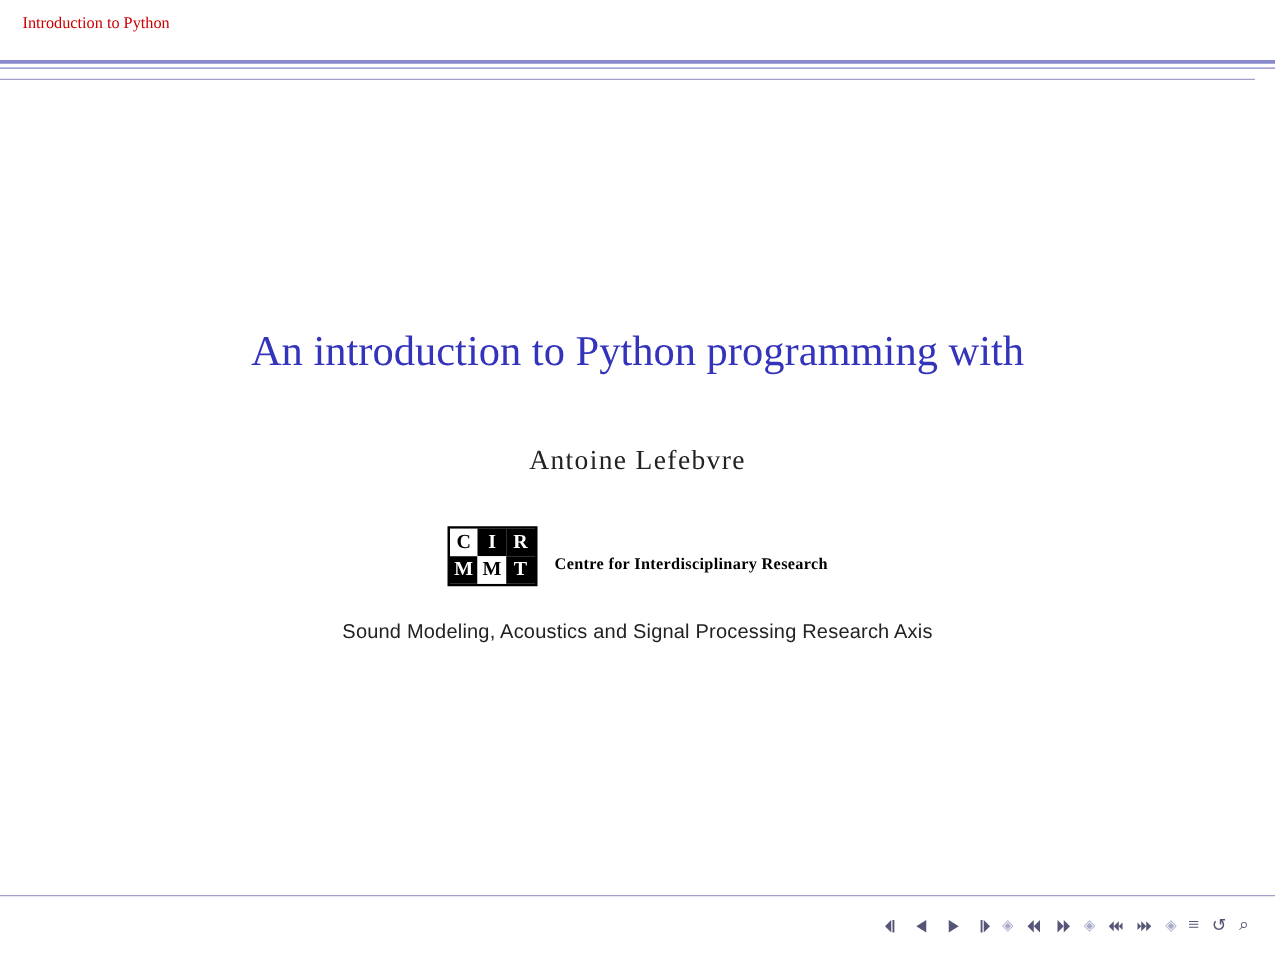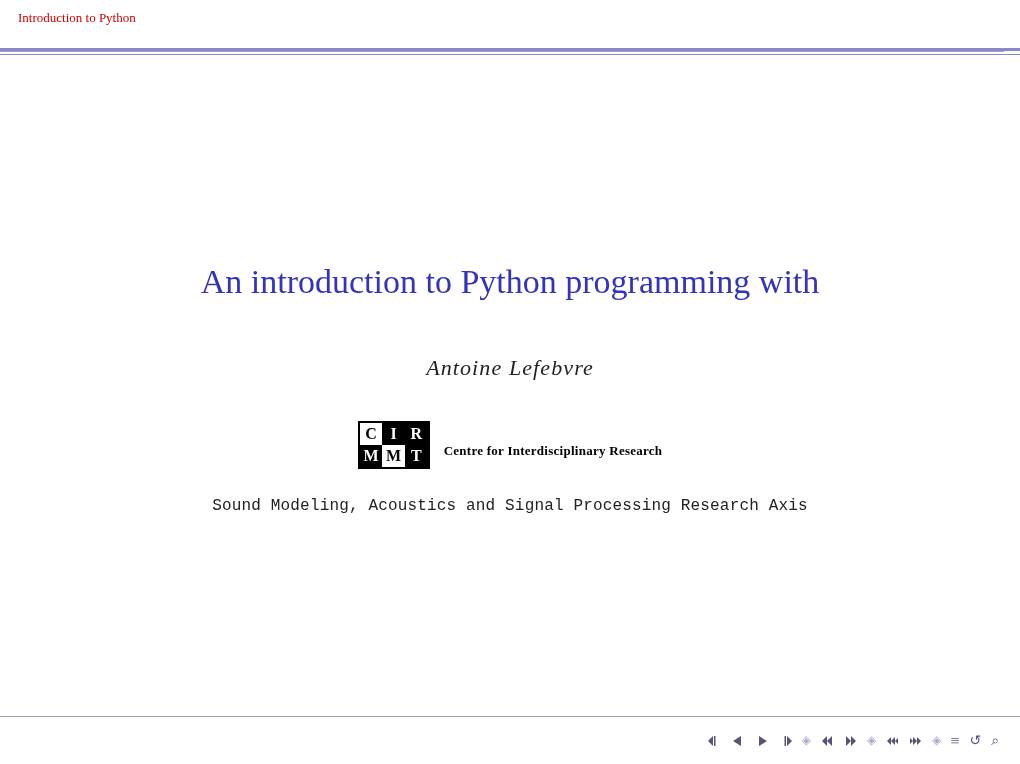--- a/index.html
+++ b/index.html
@@ -23,7 +23,7 @@
       top: 0;
       left: 0;
       right: 16px;
-      height: 52px;
+      height: 64px;
       border-bottom: 1.5px solid #a0a0c8;
     }
 

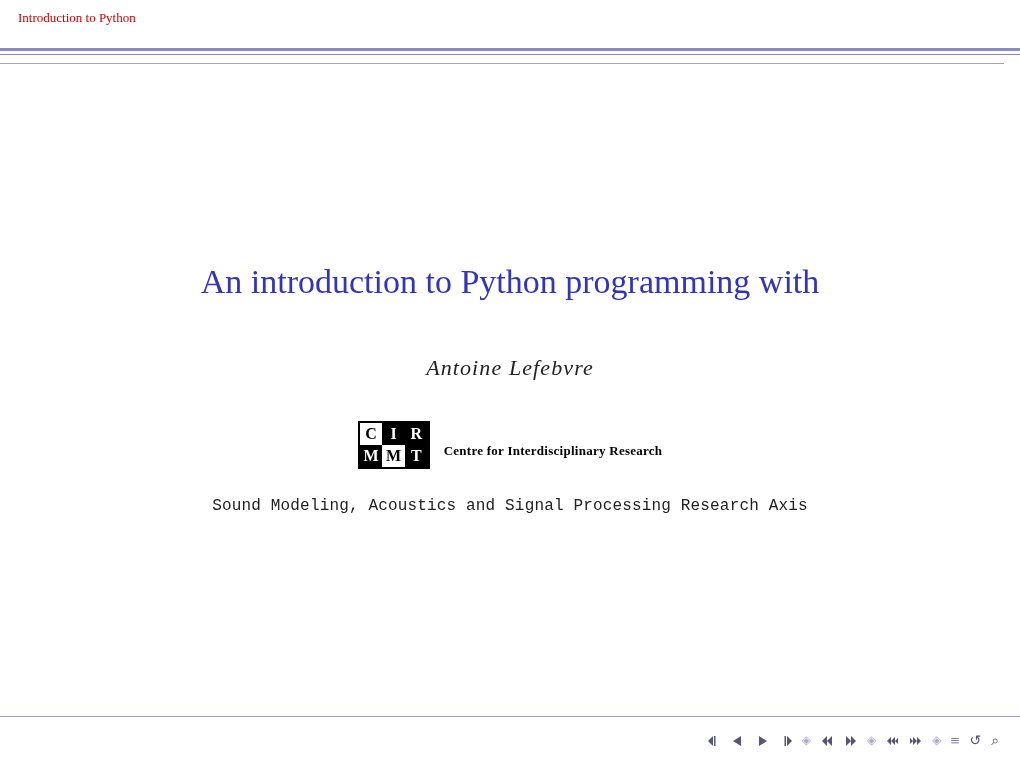--- a/index.html
+++ b/index.html
@@ -86,7 +86,6 @@
       margin-bottom: 40px;
       font-family: 'Computer Modern', 'Latin Modern', Georgia, serif;
       letter-spacing: 0.05em;
-      font-style: italic;
     }
 
     

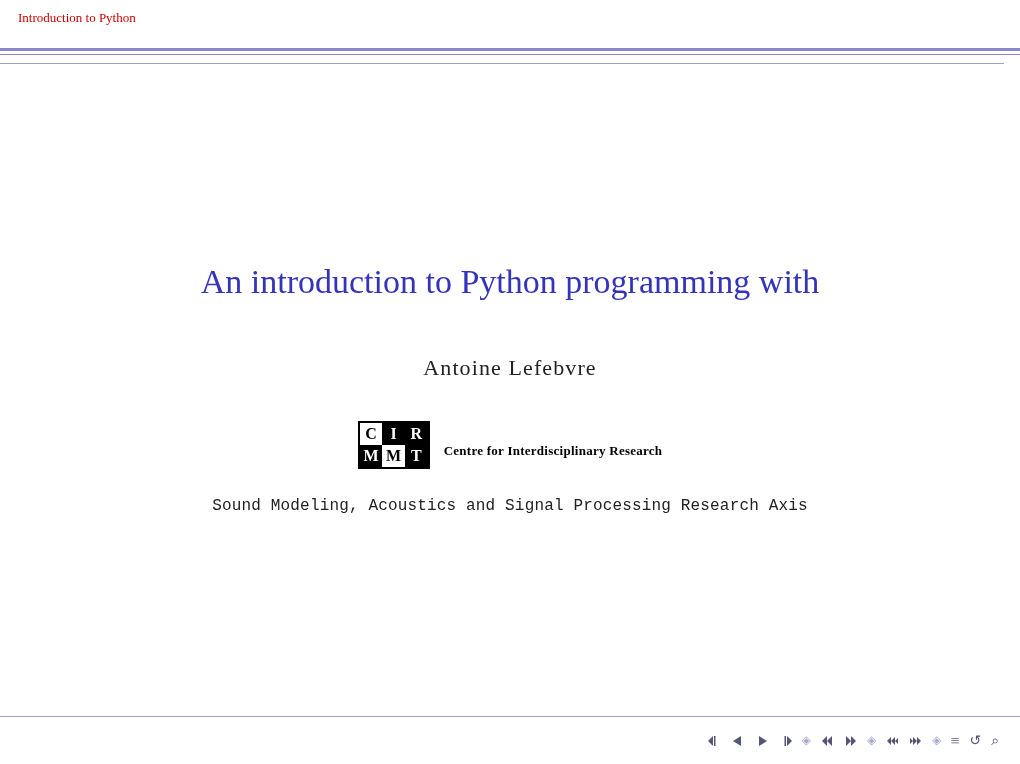--- a/index.html
+++ b/index.html
@@ -149,7 +149,7 @@
       color: #222222;
       font-size: 16px;
       text-align: center;
-      font-family: Liberation Mono, monospace;
+      font-family: Liberation Sans, sans-serif;
       letter-spacing: 0.01em;
     }
 

